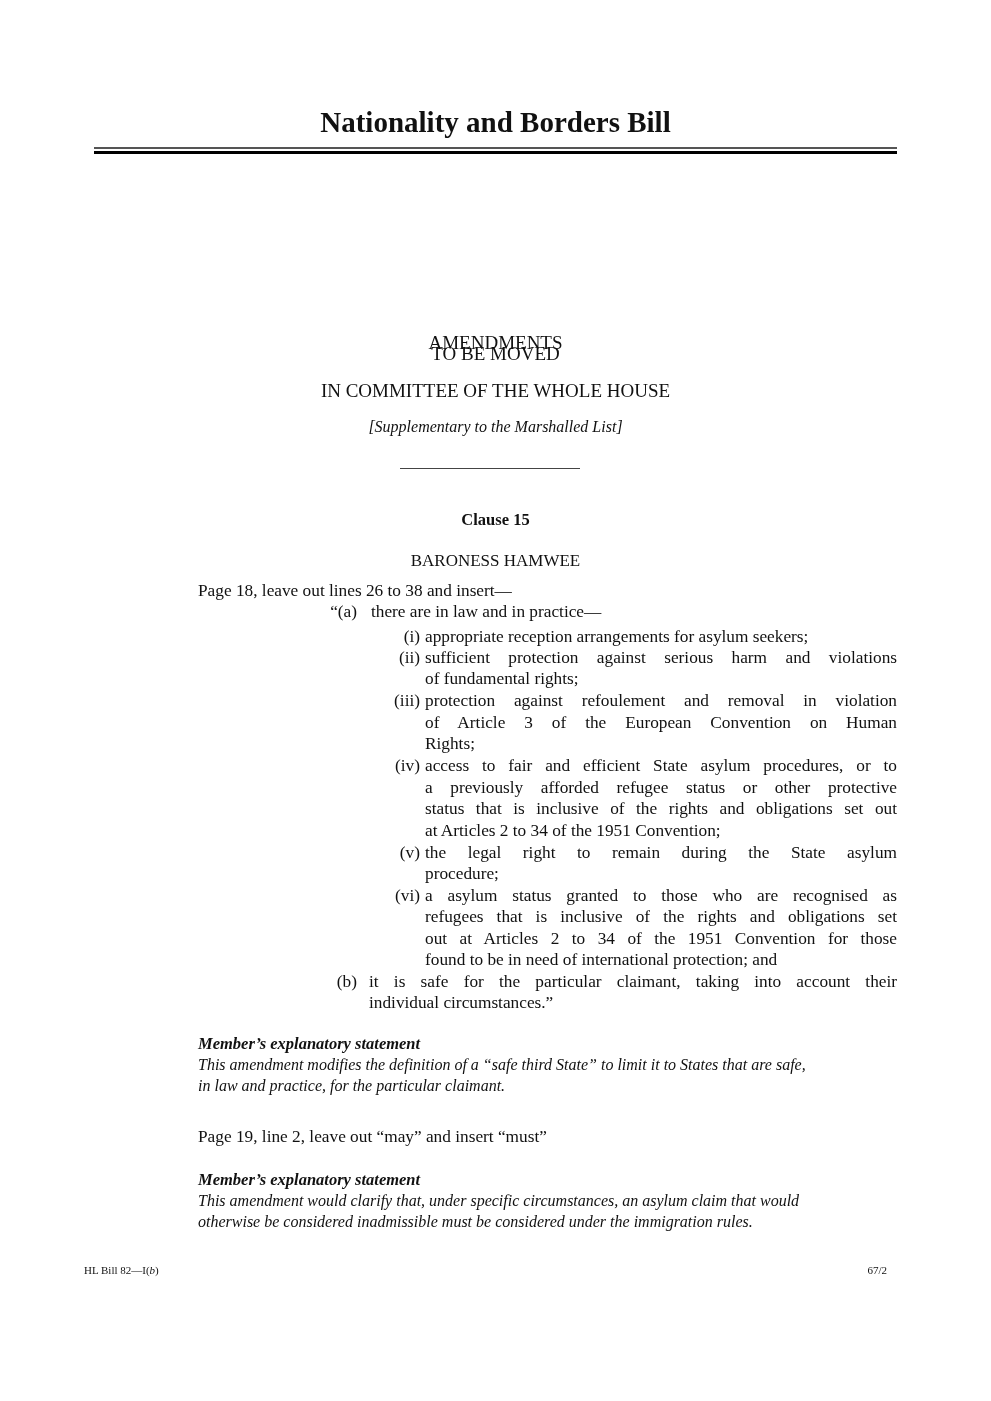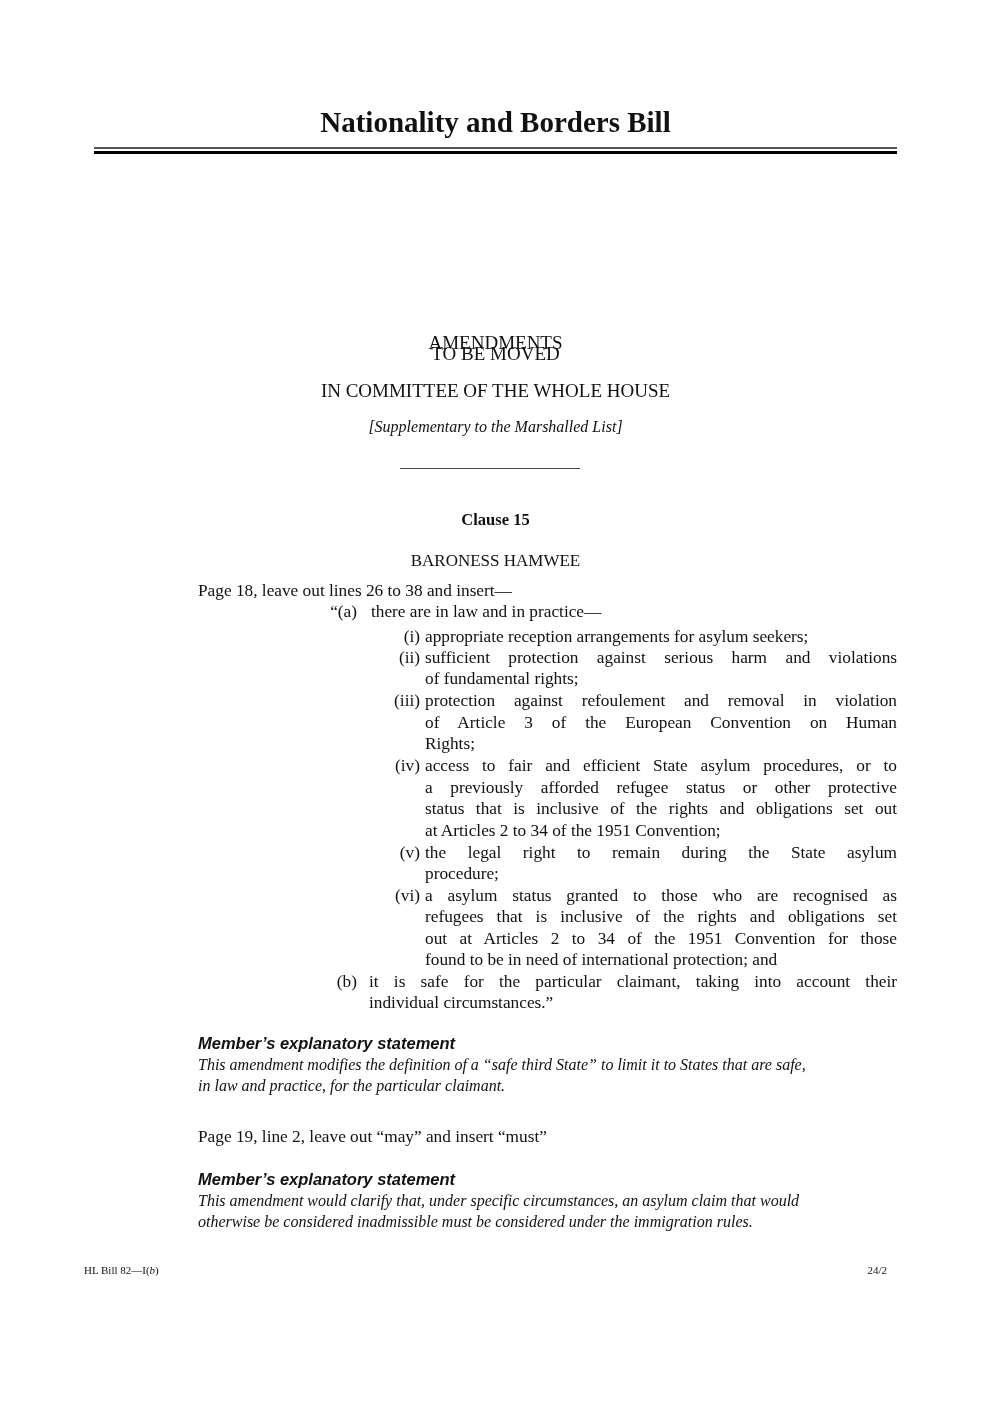--- a/index.html
+++ b/index.html
@@ -24,7 +24,7 @@
   .line { position: absolute; white-space: nowrap; }
   .just { position: absolute; text-align: justify; text-align-last: justify; white-space: normal; }
   .num { position: absolute; text-align: right; }
-  .stmt-head { font-weight: bold; font-style: italic; font-size: 16.5px; font-family: Liberation Sans, sans-serif; }
+  .stmt-head { font-weight: bold; font-style: italic; font-size: 16.5px; font-family: Liberation Serif, serif; }
   .stmt-text { font-style: italic; font-size: 16px; font-family: "Liberation Serif", serif; line-height: 21px; }
   .footer { font-family: "Liberation Serif", serif; font-size: 11px; }
 </style>

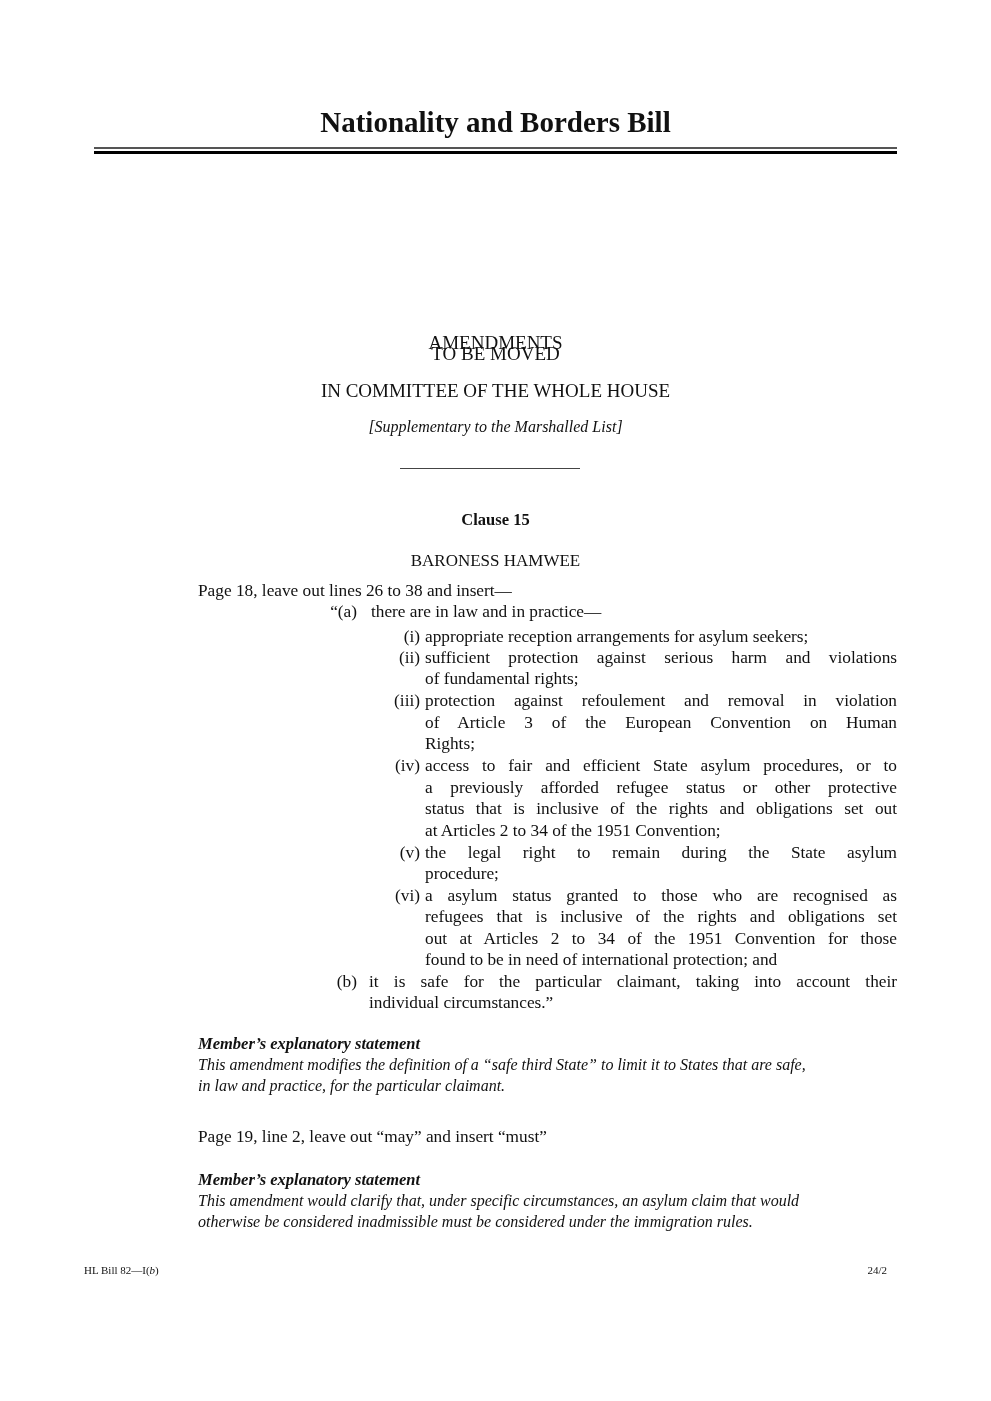--- a/index.html
+++ b/index.html
@@ -98,6 +98,6 @@
 </div>
 
 <div class="abs footer" style="left:84px; top:1264px;"><span>HL Bill 82—I(</span><i>b</i><span>)</span></div>
-<div class="abs footer" style="left:800px; width:87px; text-align:right; top:1264px;">24/2</div>
+<div class="abs footer" style="left:800px; width:87px; text-align:right; top:1264px;">67/2</div>
 
 </body></html>

